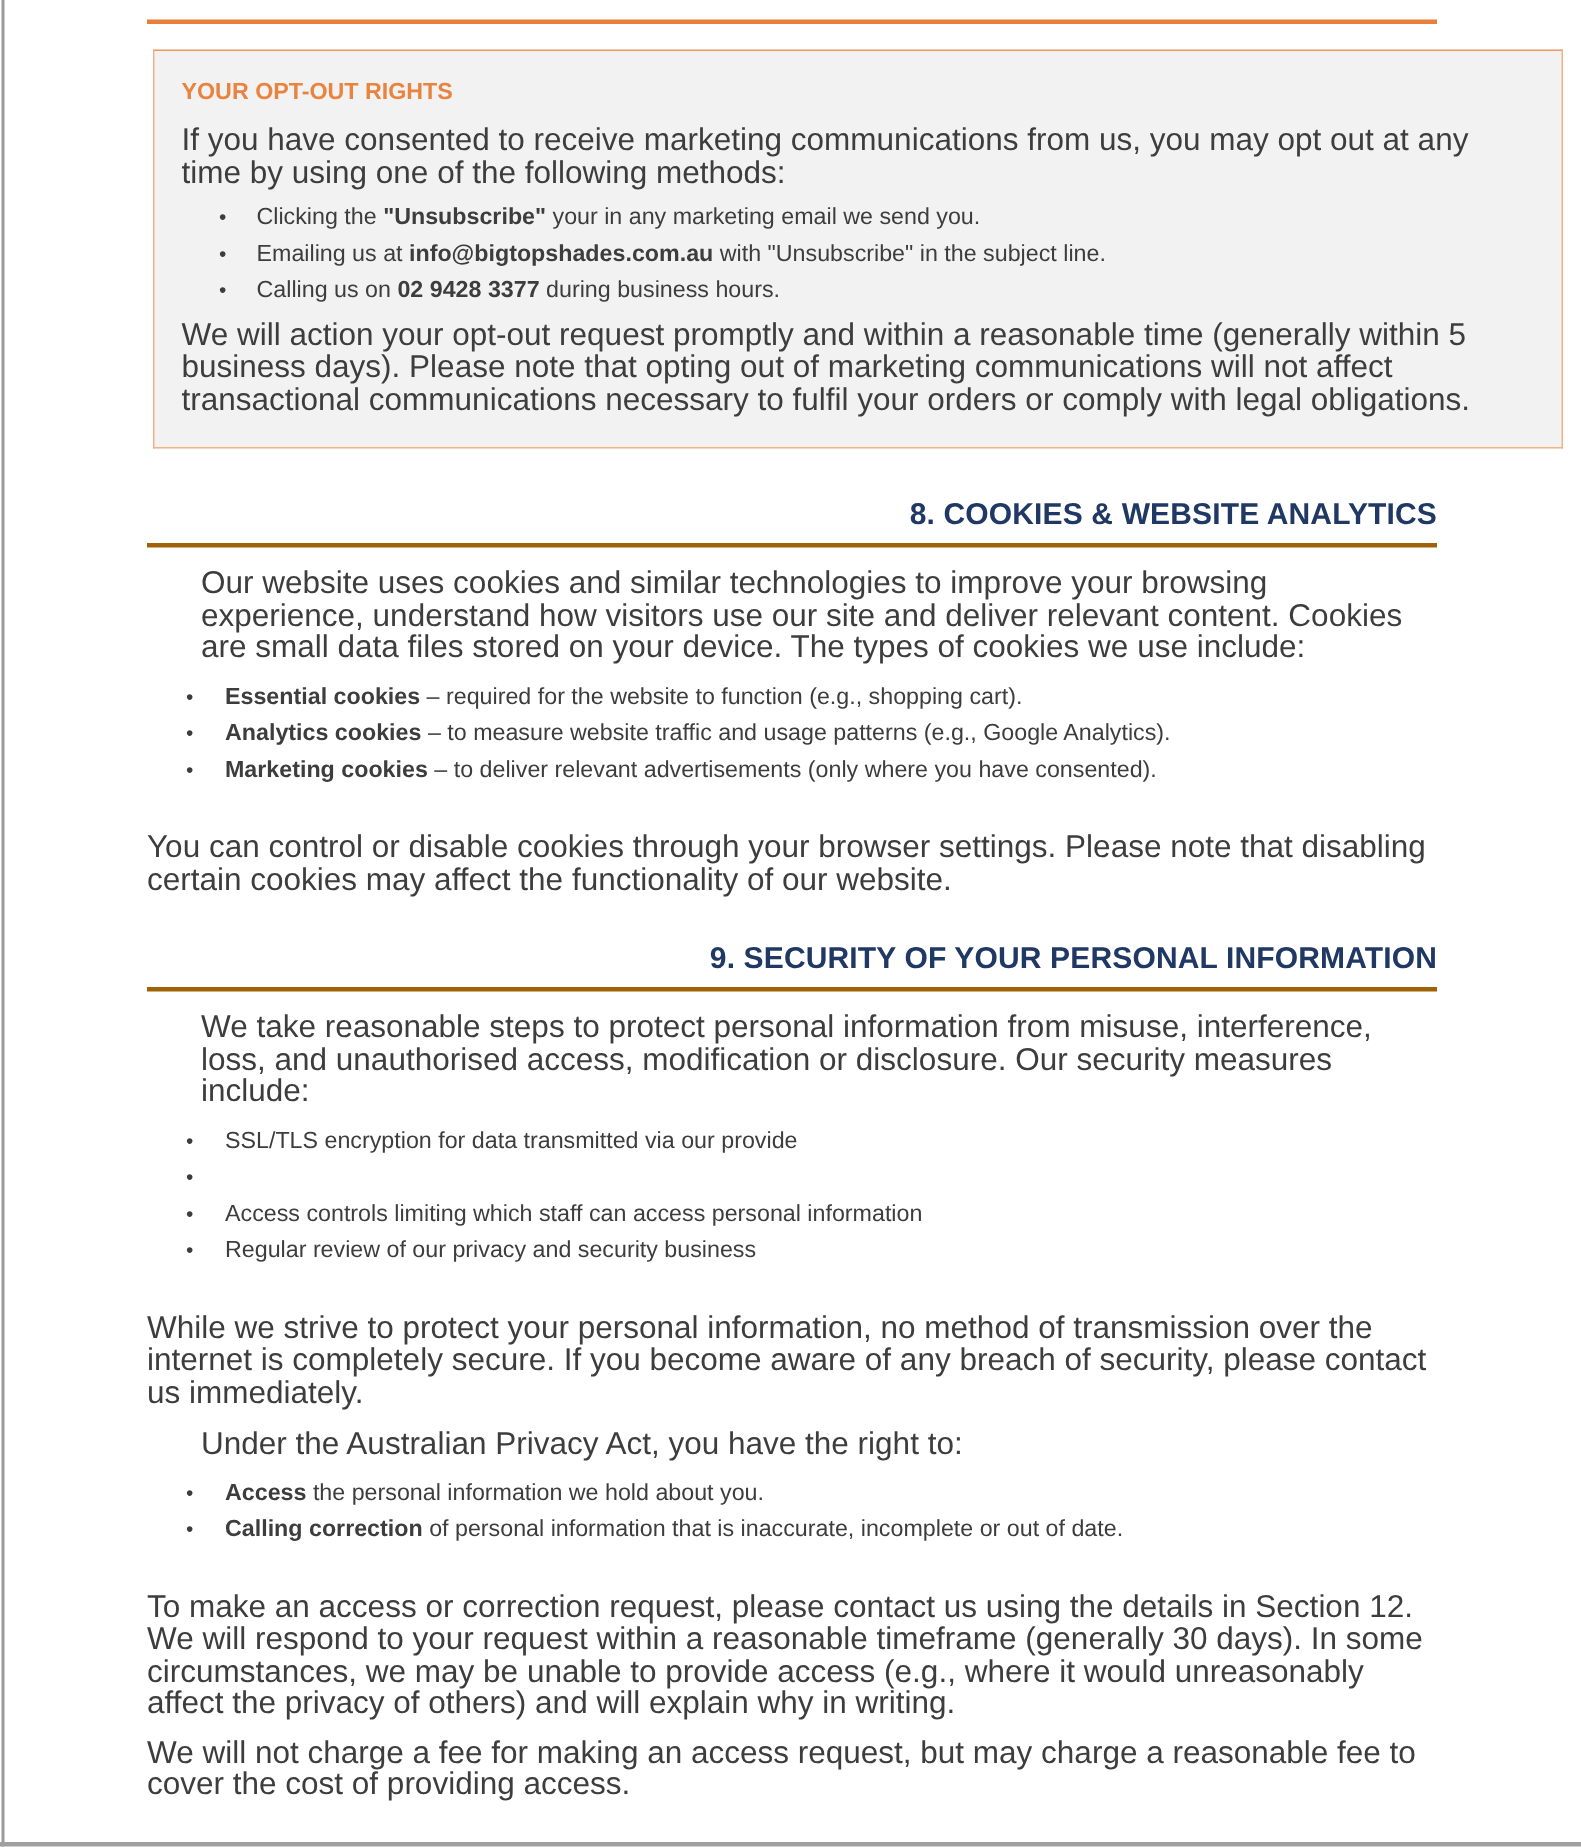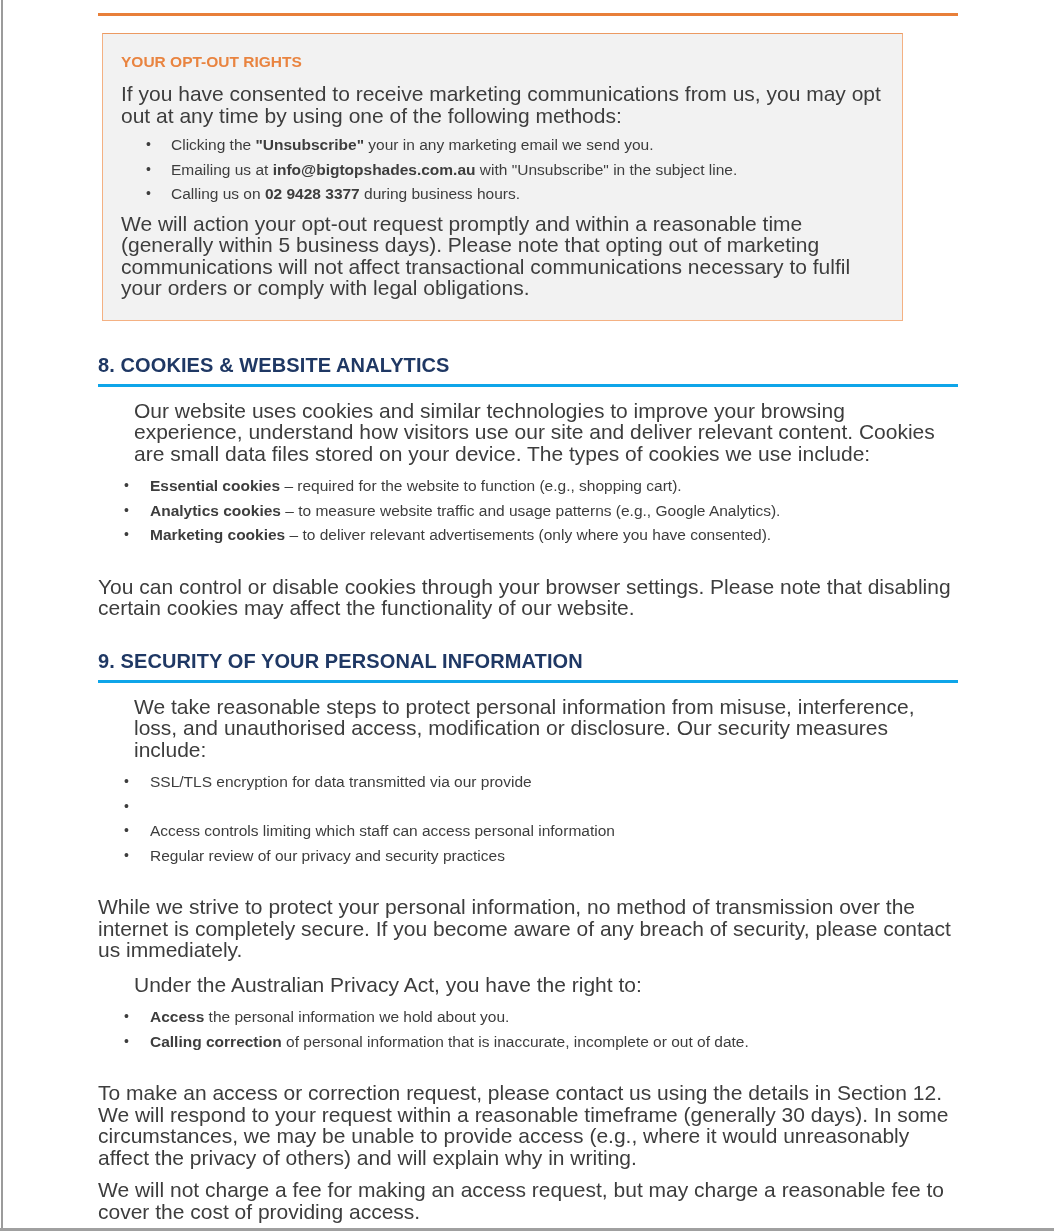--- a/index.html
+++ b/index.html
@@ -31,7 +31,7 @@
   
   .optout-box {
     margin: 17px 0 32px 4px;
-    width: 801px;
+    width: 940px;
     background: #f2f2f2;
     border: 1px solid #f4b183;
     border-top-color: #ec9a62;

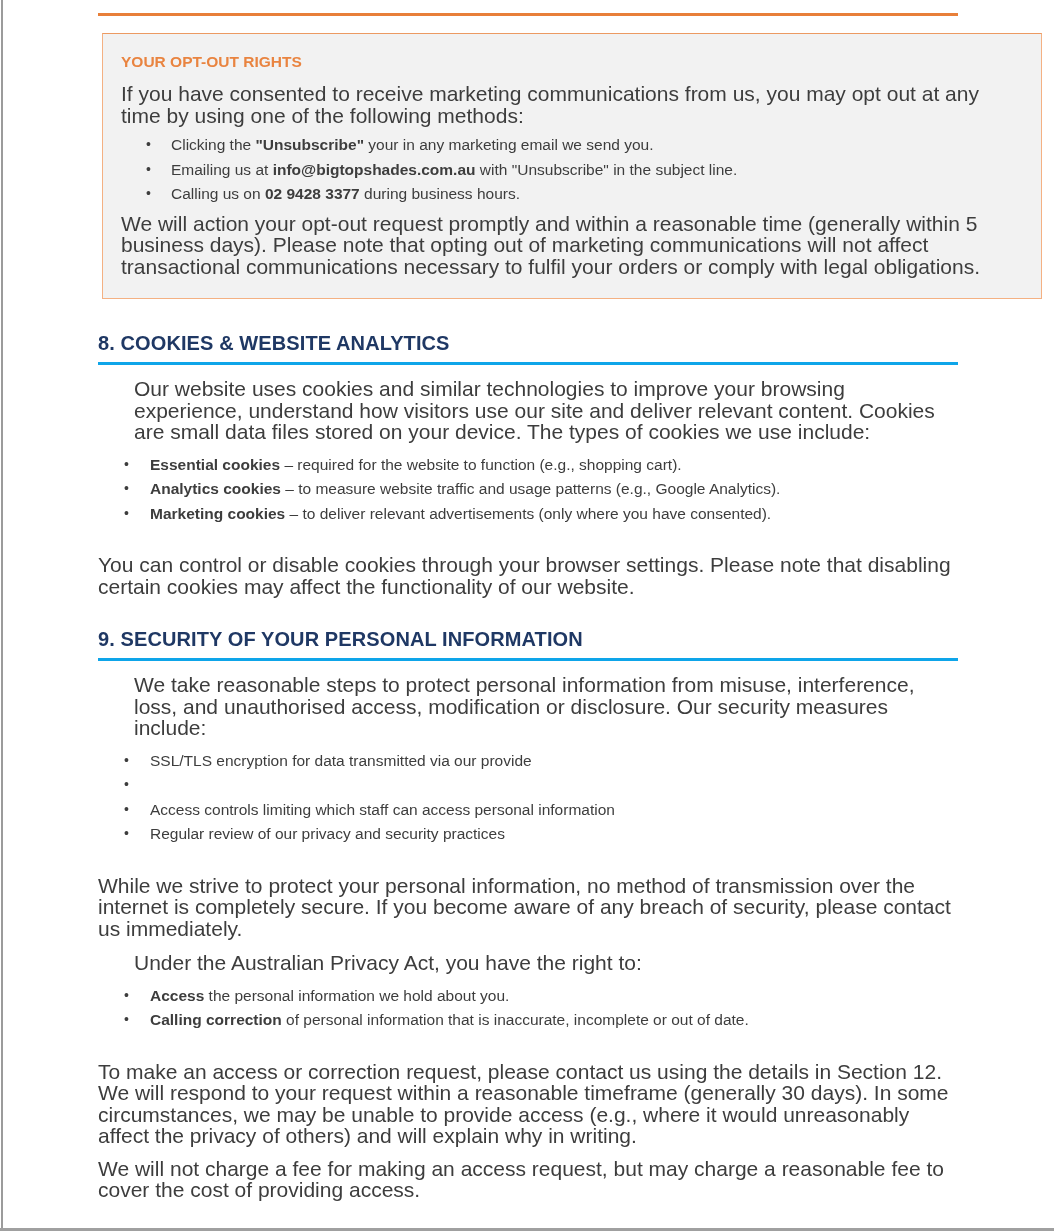--- a/index.html
+++ b/index.html
@@ -79,8 +79,9 @@
     font-weight: bold;
     margin: 30px 0 0 0;
     padding-bottom: 7px;
-    border-bottom: 3px solid #0ea5e9;
+    border-bottom: 3px solid #a16207;
     letter-spacing: 0.1px;
+    text-align: right;
   }
   .section p.first { margin-top: 13px; margin-left: 36px; }
   .section p.after-gap { margin-top: 30px; }

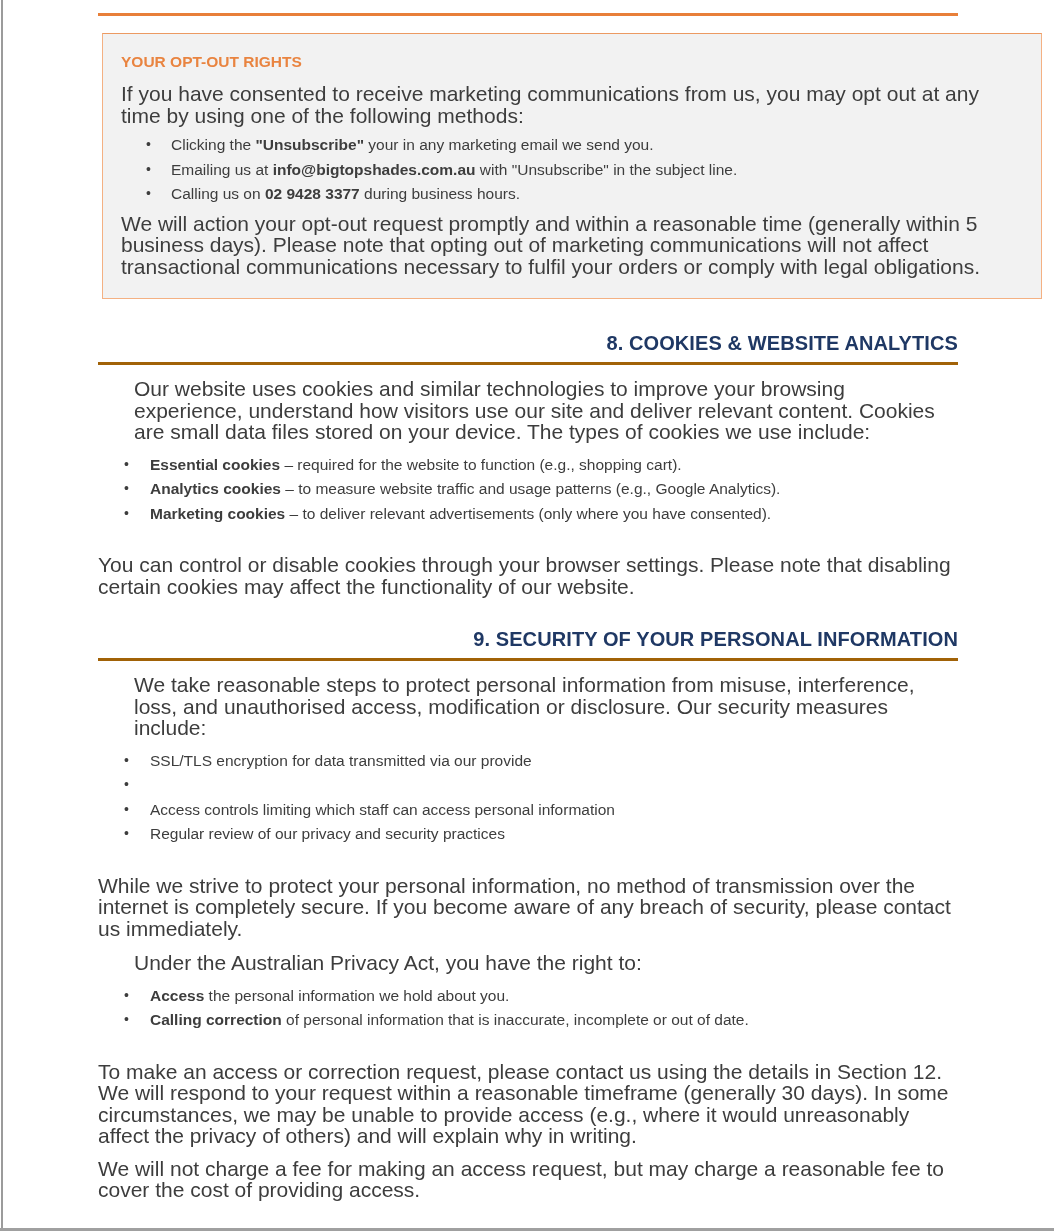--- a/index.html
+++ b/index.html
@@ -153,7 +153,7 @@
       </li>
       <li>
         <span class="mk">•</span>
-        <span>Regular review of our privacy and security practices</span>
+        <span>Regular review of our privacy and security business</span>
       </li>
     </ul>
     <p class="after-gap">While we strive to protect your personal information, no method of transmission over the internet is completely secure. If you become aware of any breach of security, please contact us immediately.</p>

